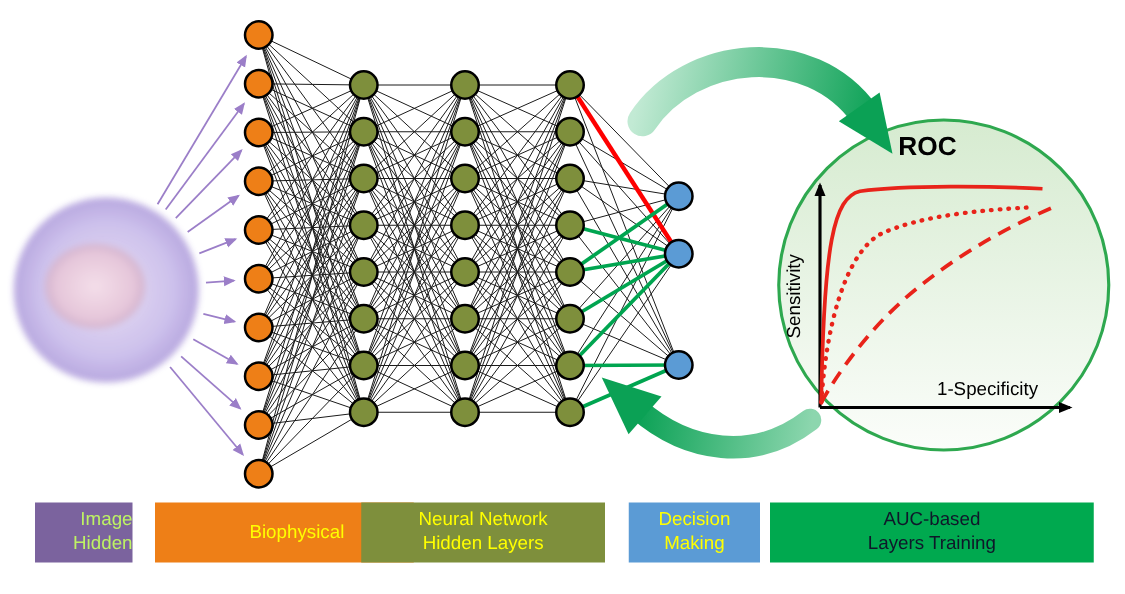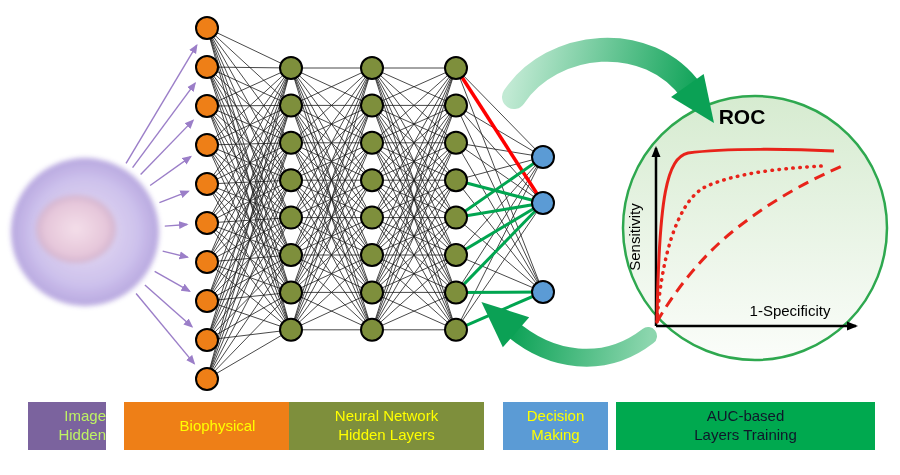--- a/index.html
+++ b/index.html
@@ -406,7 +406,7 @@
       <span>Image</span>
       <span>Hidden</span>
     </div>
-    <div class="legend-box" style="left: 124px; width: 187px; background-color: rgb(238, 127, 23); color: rgb(255, 255, 0);">
+    <div class="legend-box" style="left: 124px; width: 187px; background-color: rgb(238, 127, 23); color: rgb(255, 255, 0); padding-left: 20px;">
       <span>Biophysical</span>
     </div>
     <div class="legend-box" style="left: 289px; width: 195px; background-color: rgb(126, 143, 60); color: rgb(255, 255, 0);">

